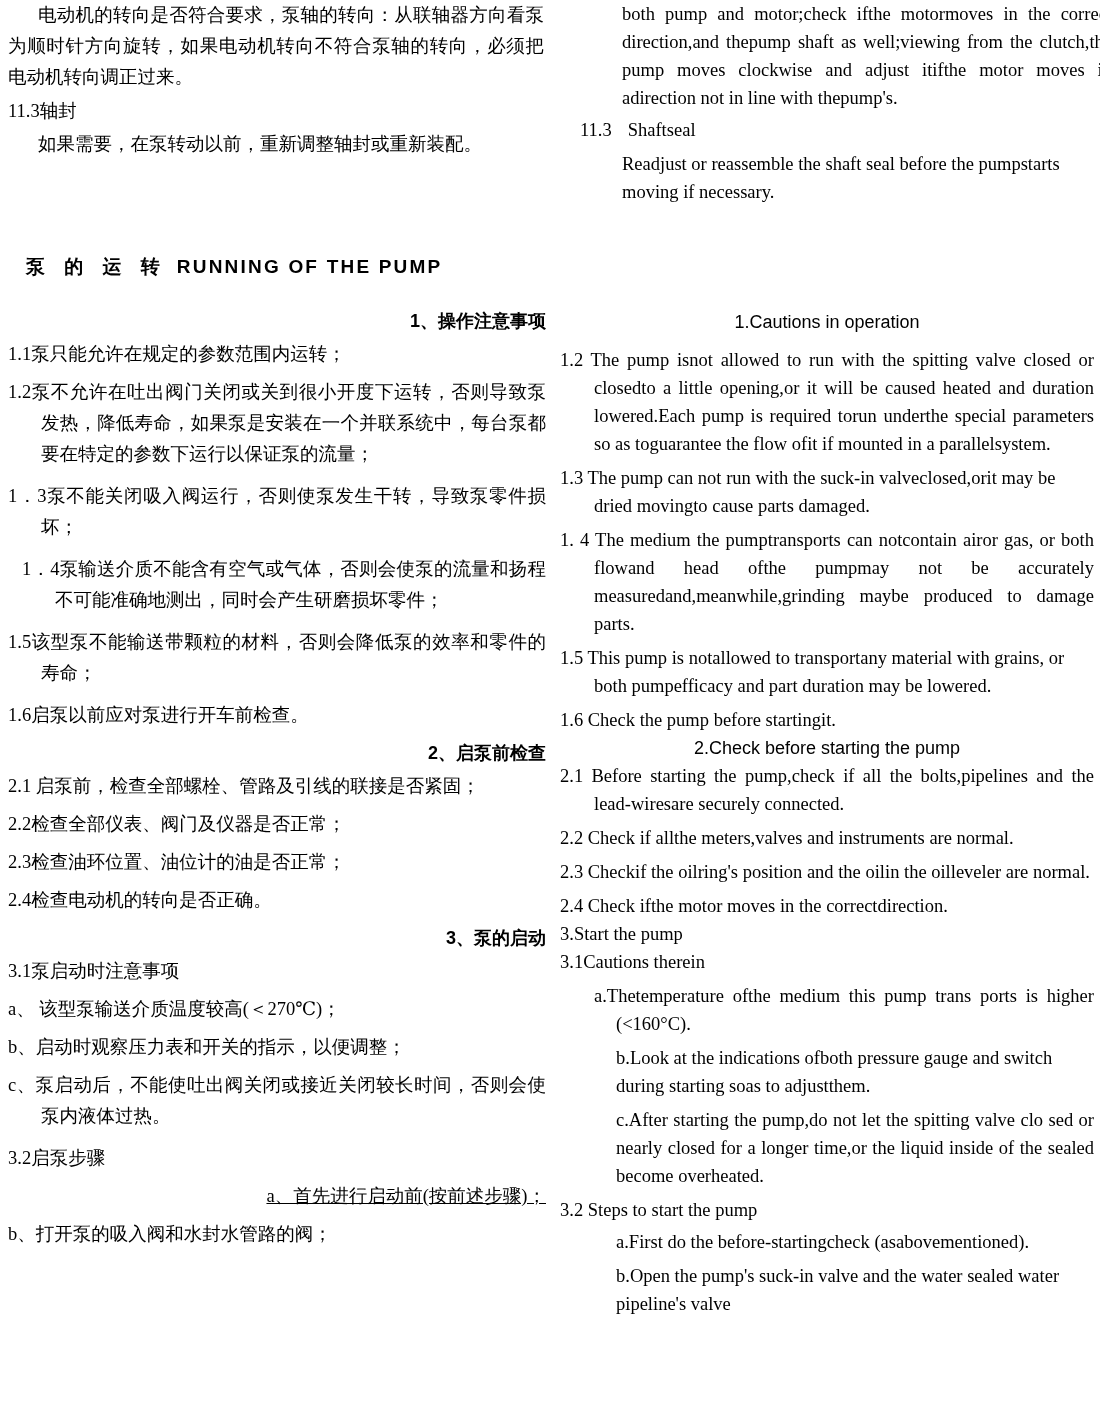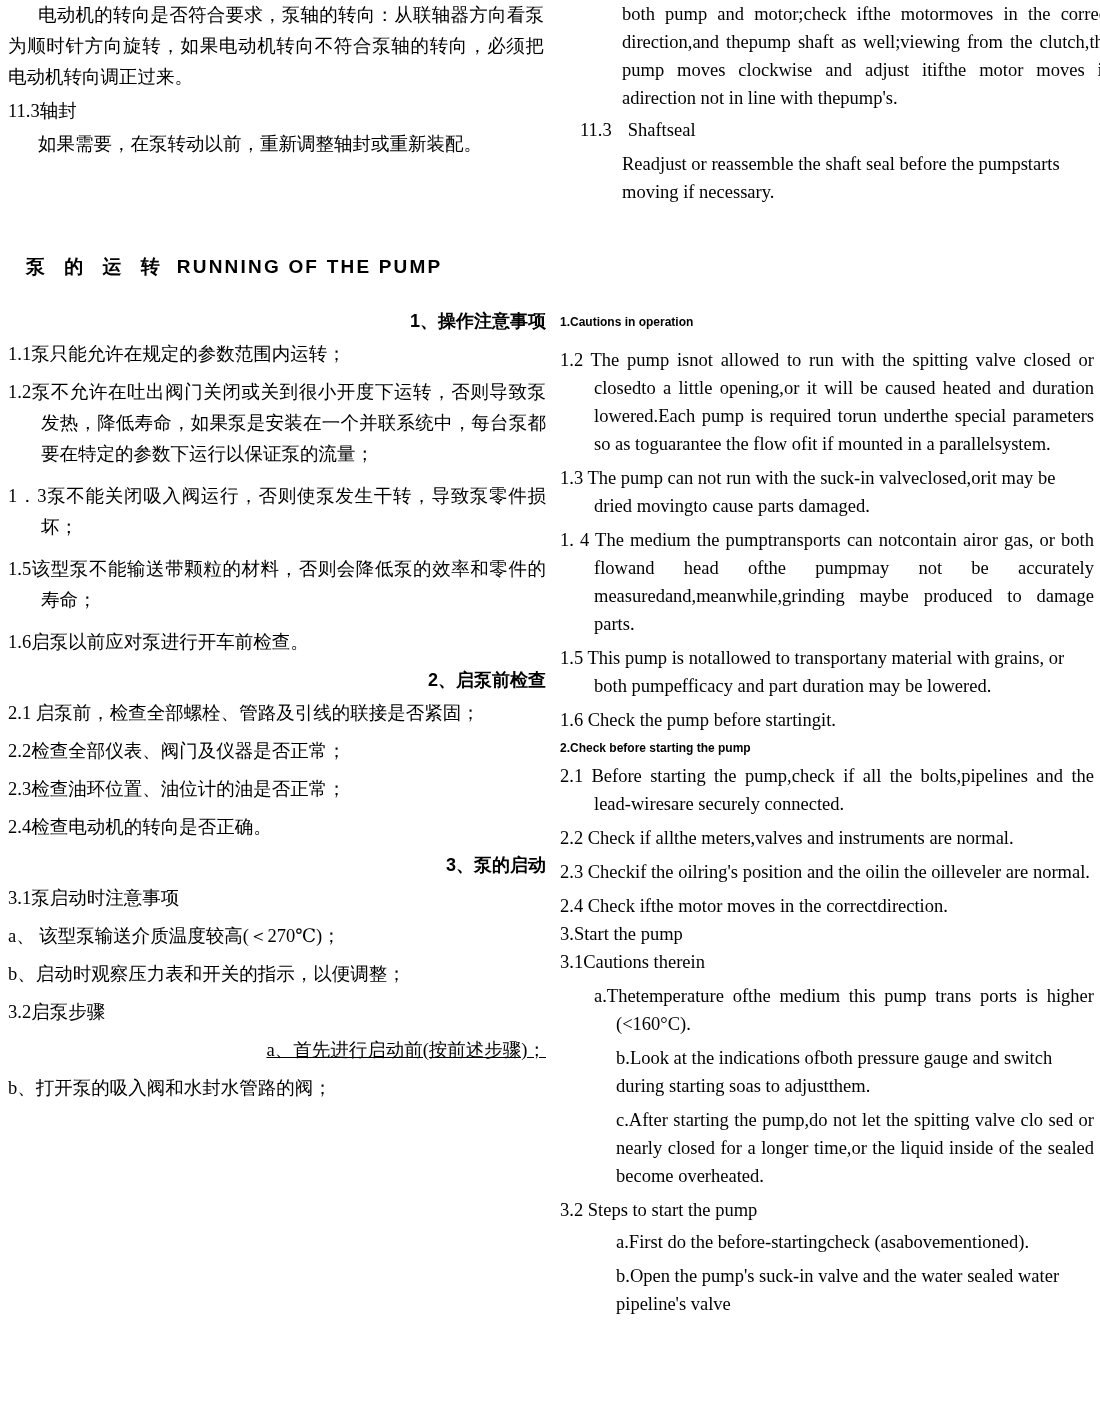--- a/index.html
+++ b/index.html
@@ -128,10 +128,11 @@
   
   .en-head {
     font-family: "Liberation Sans", "DejaVu Sans", sans-serif;
-    font-weight: bold;
-    font-size: 12px;
+    font-weight: normal;
+    font-size: 18px;
     line-height: 28px;
     margin-bottom: 4px;
+    text-align: center;
   }
 
   .en-hang   { padding-left: 34px; text-indent: -34px; }

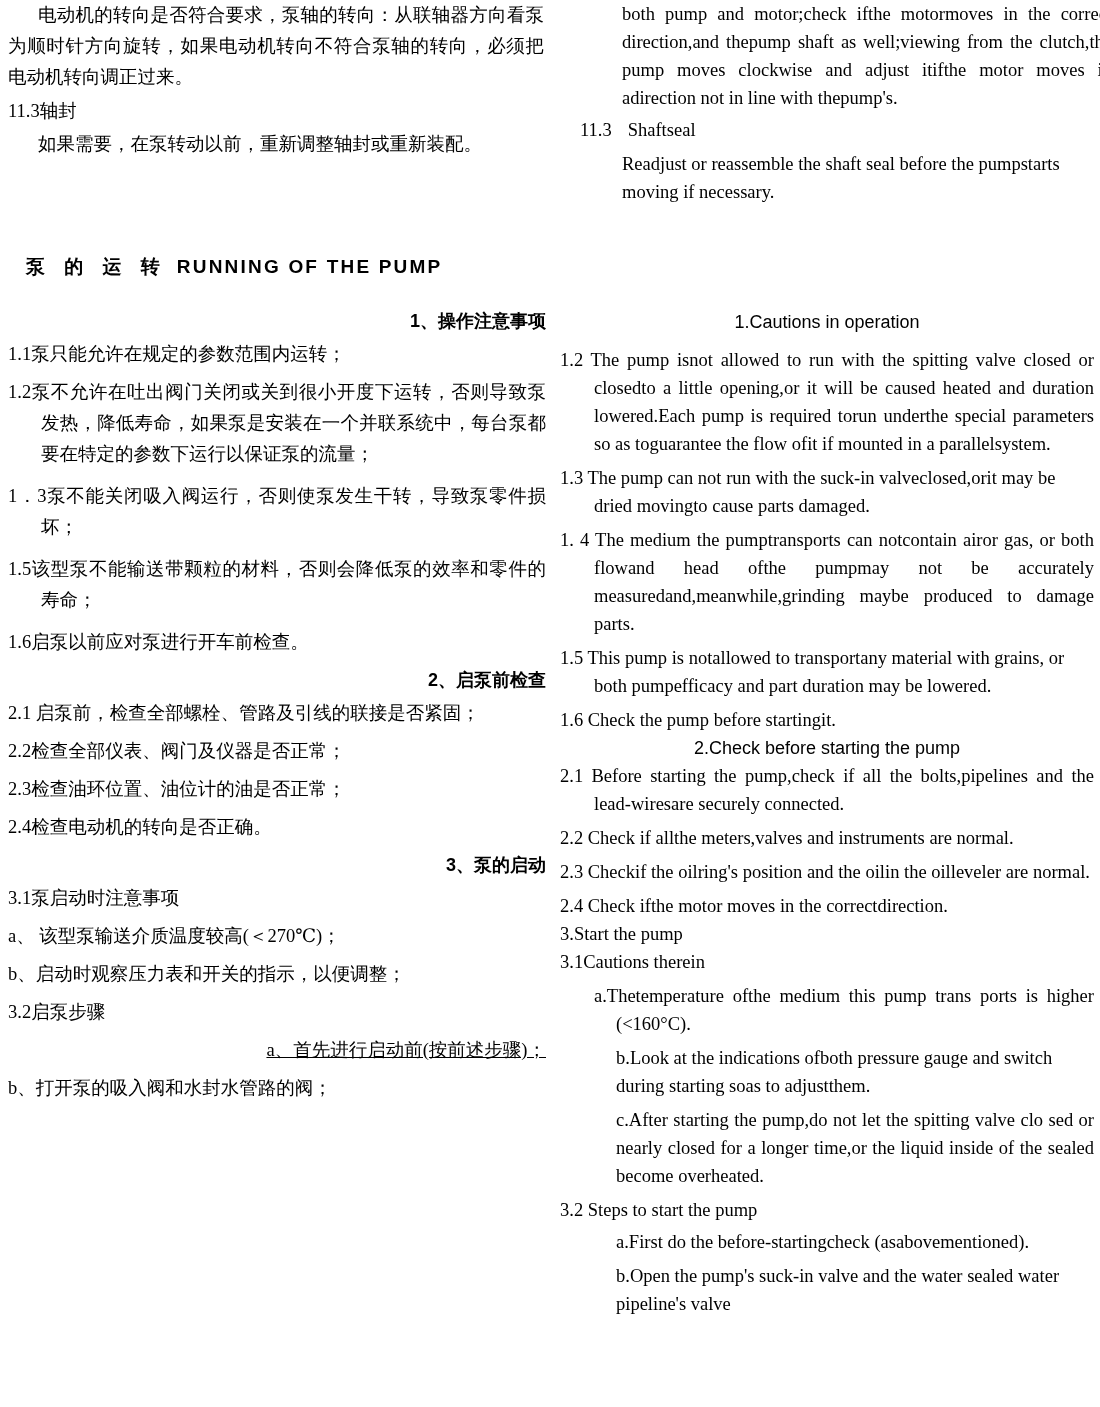--- a/index.html
+++ b/index.html
@@ -181,6 +181,7 @@
 
       <p class="cn-body hang-1 gap-md">1．3泵不能关闭吸入阀运行，否则使泵发生干转，导致泵零件损坏；</p>
 
+      <p class="cn-body gap-md" style="padding-left:47px; text-indent:-33px;">1．4泵输送介质不能含有空气或气体，否则会使泵的流量和扬程不可能准确地测出，同时会产生研磨损坏零件；</p>
 
       <p class="cn-body hang-1 gap-md">1.5该型泵不能输送带颗粒的材料，否则会降低泵的效率和零件的寿命；</p>
 

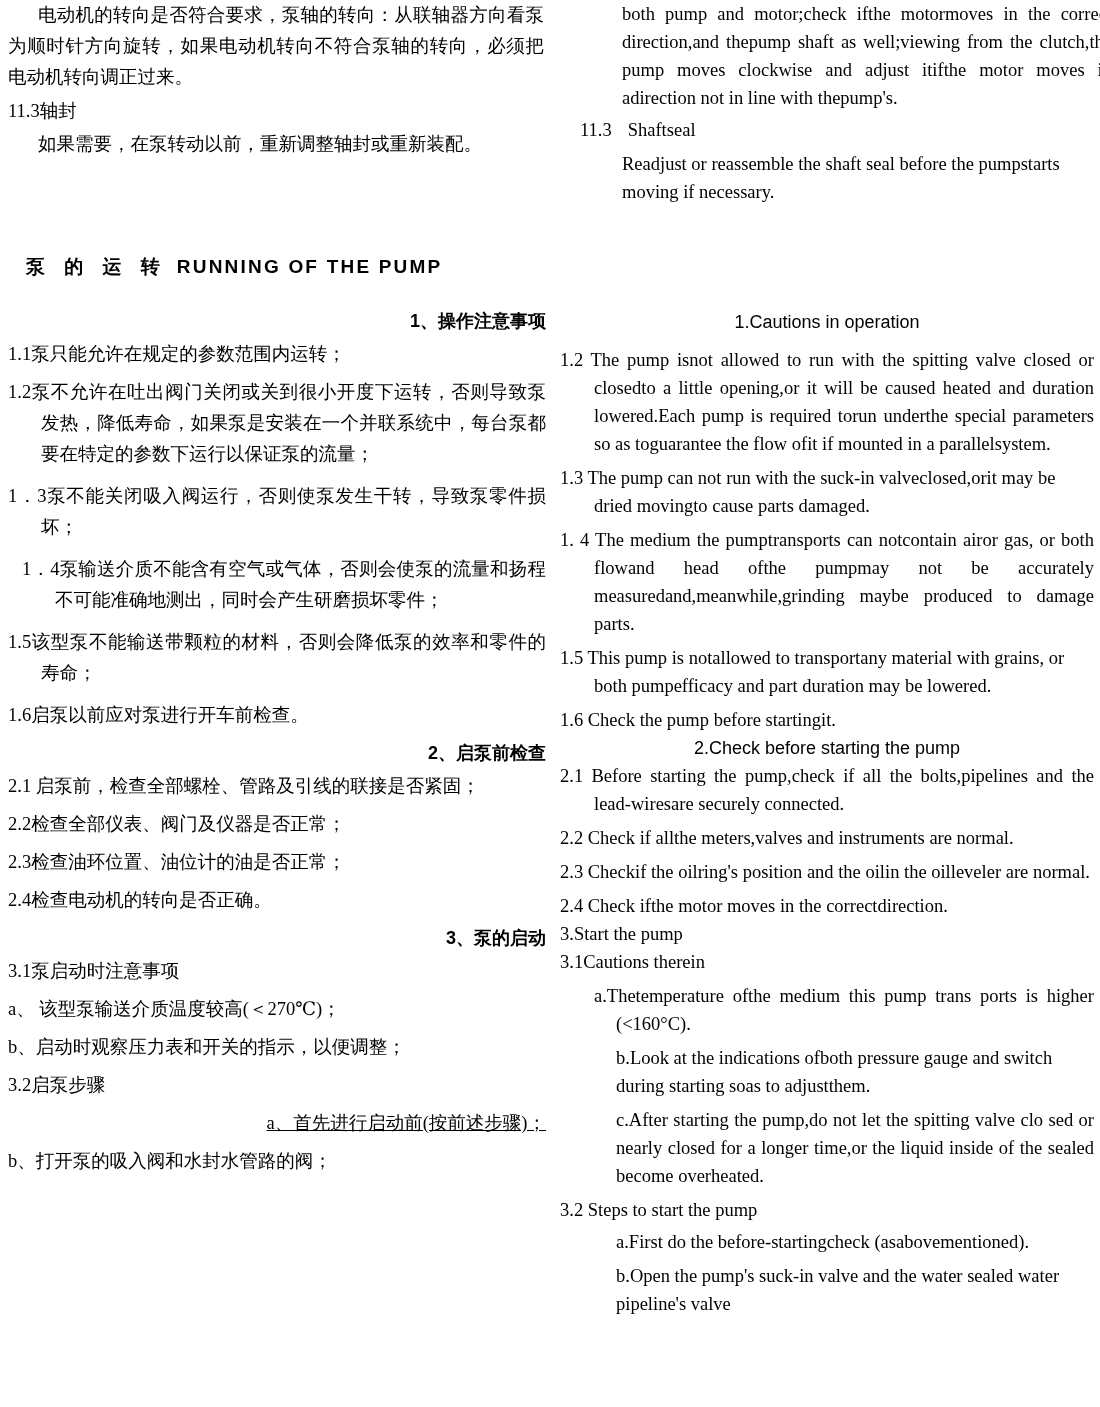--- a/index.html
+++ b/index.html
@@ -199,6 +199,7 @@
       <p class="cn-body ind-0 gap-sm" style="text-align:left;">3.1泵启动时注意事项</p>
       <p class="cn-body ind-0 gap-sm" style="text-align:left;">a、 该型泵输送介质温度较高(＜270℃)；</p>
       <p class="cn-body ind-0 gap-sm" style="text-align:left;">b、启动时观察压力表和开关的指示，以便调整；</p>
+      <p class="cn-body gap-md" style="padding-left:33px; text-indent:-33px;">c、泵启动后，不能使吐出阀关闭或接近关闭较长时间，否则会使泵内液体过热。</p>
 
       <p class="cn-body ind-0 gap-sm" style="text-align:left;">3.2启泵步骤</p>
       <p class="cn-body ind-0 gap-sm" style="text-align:right;text-decoration:underline;">a、首先进行启动前(按前述步骤)；</p>

